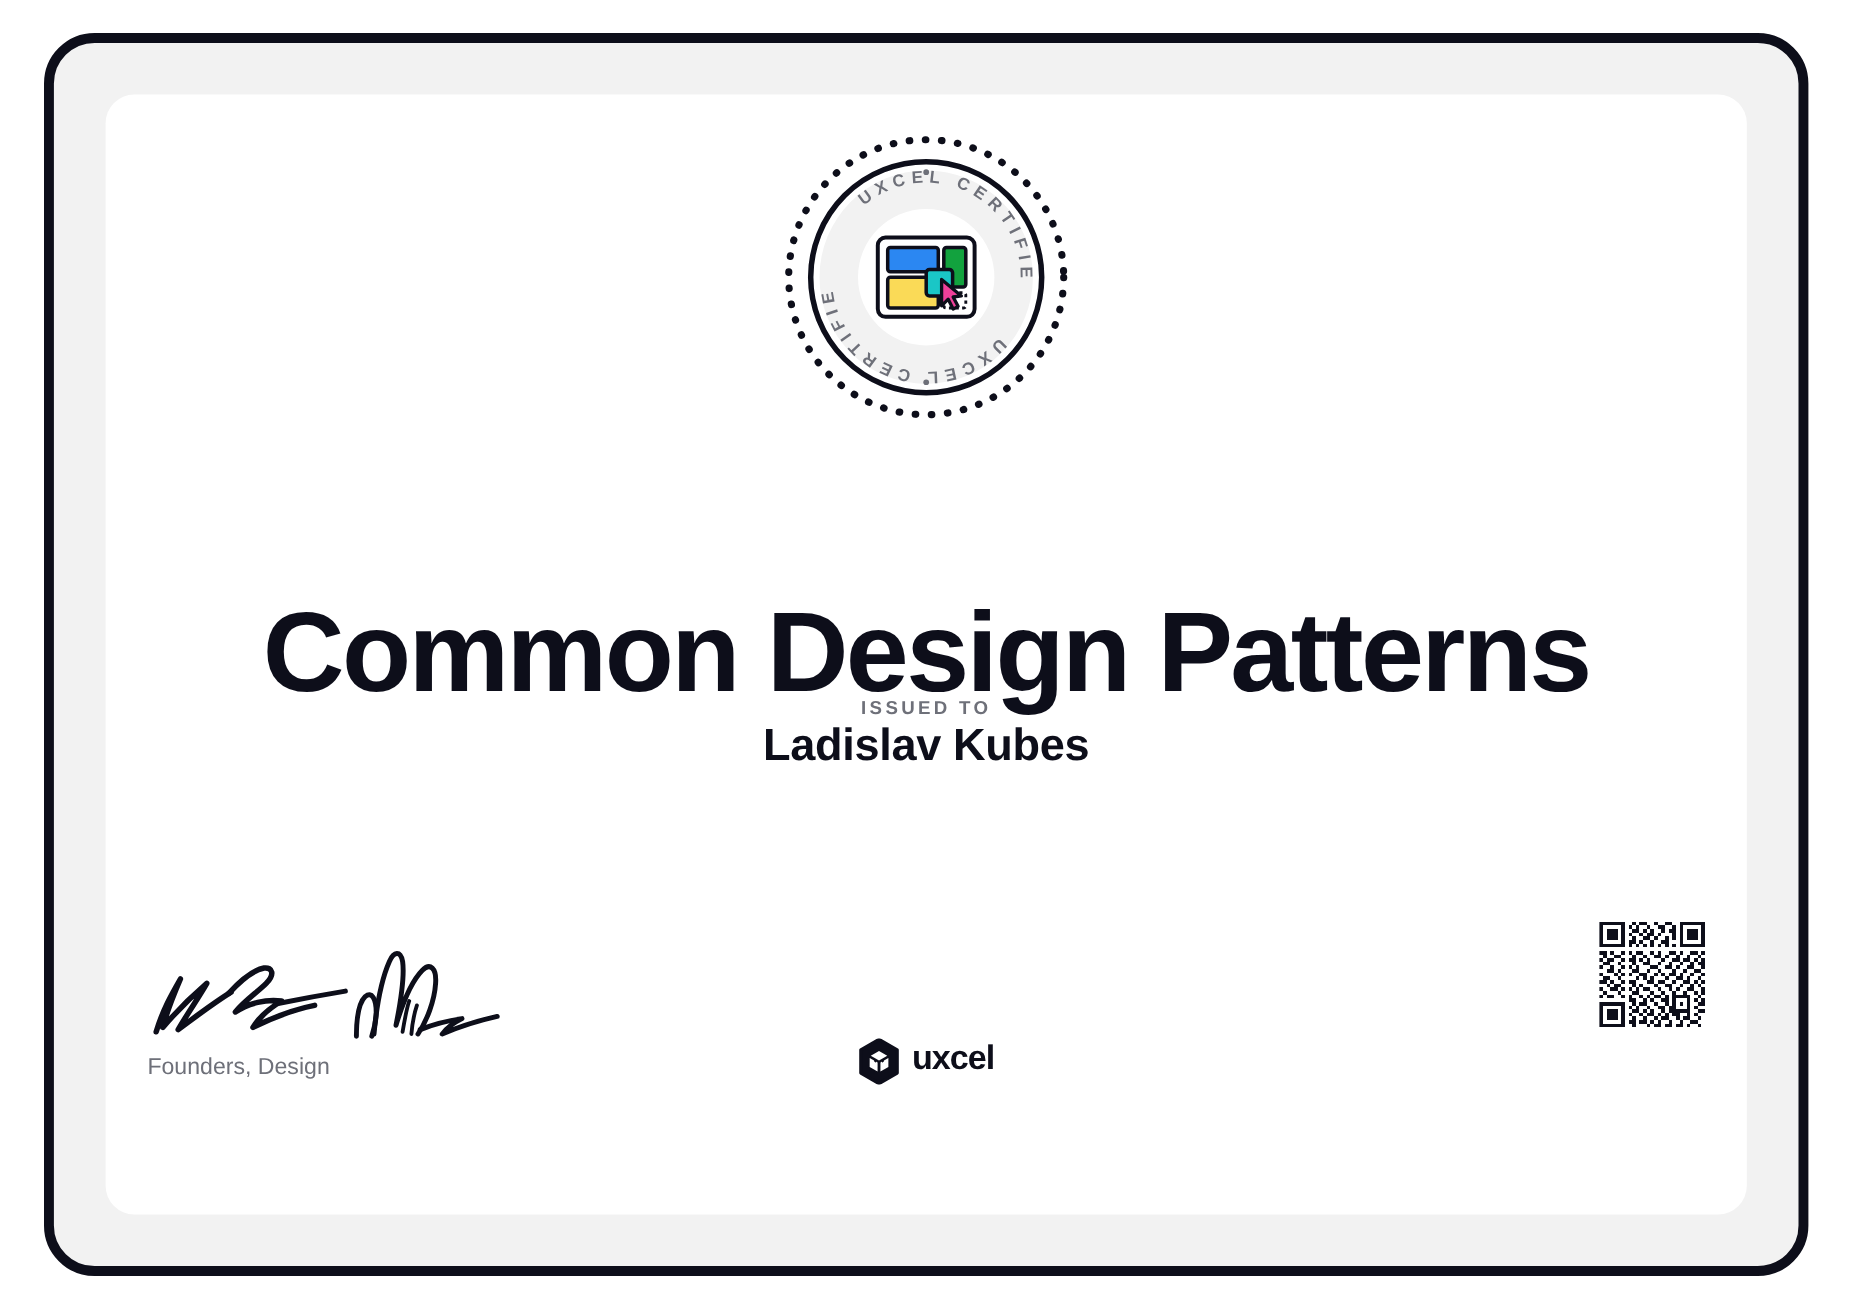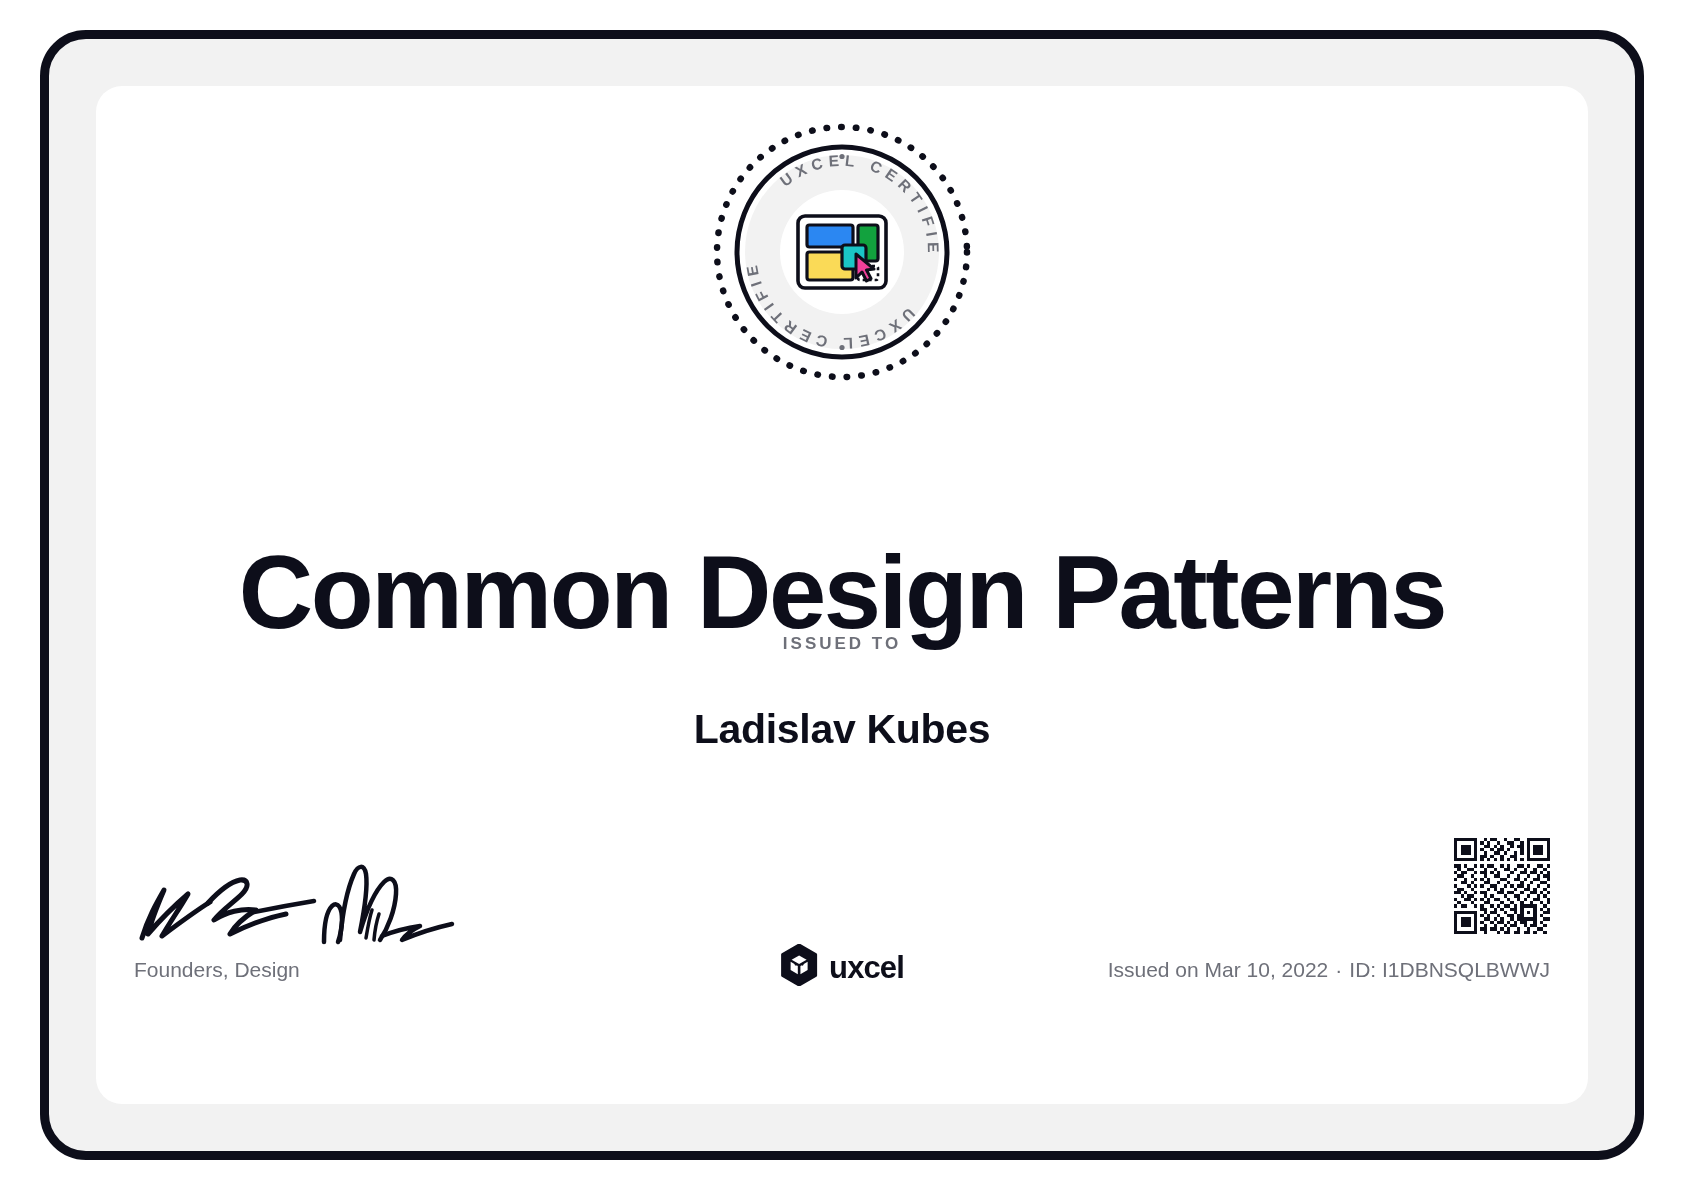--- a/index.html
+++ b/index.html
@@ -81,7 +81,7 @@
     position: absolute;
     left: 0;
     right: 0;
-    top: 620px;
+    top: 568px;
     text-align: center;
     font-size: 41px;
     font-weight: bold;

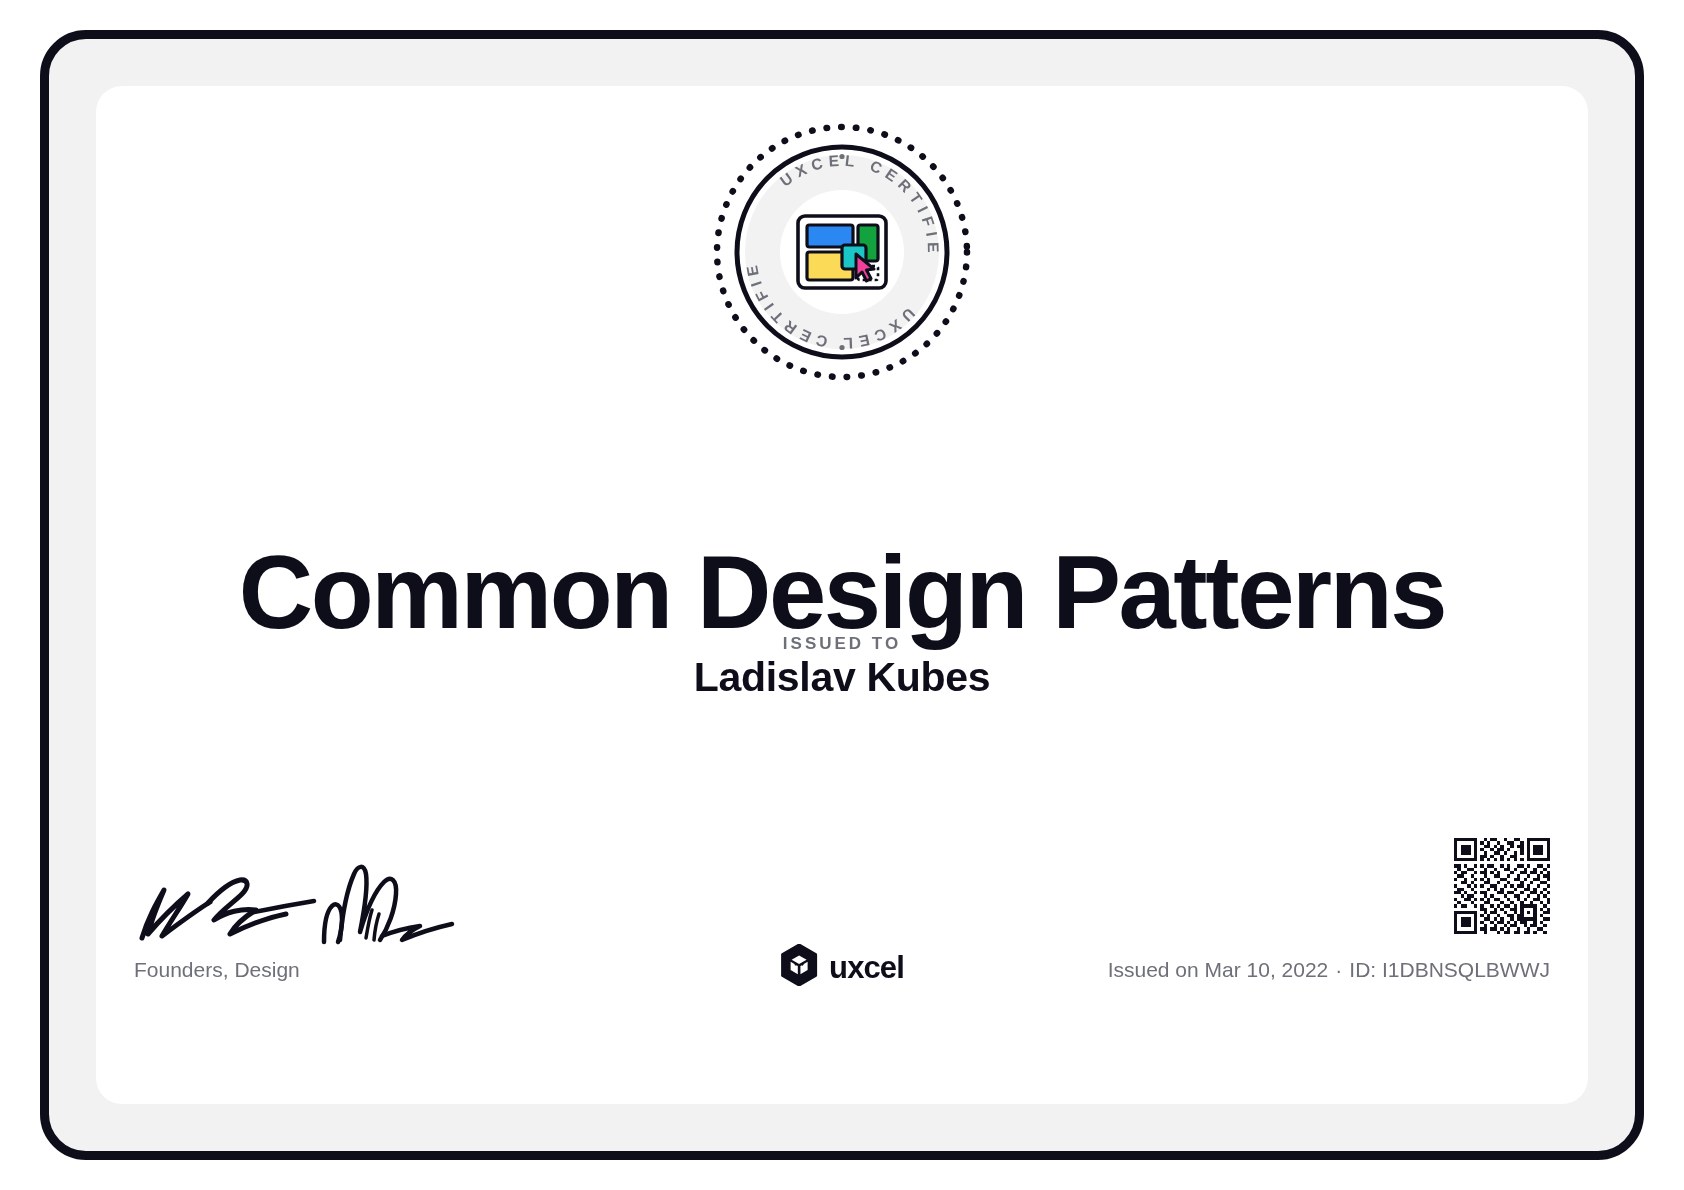--- a/index.html
+++ b/index.html
@@ -126,7 +126,7 @@
     transform: translateX(-50%);
     top: 858px;
     display: flex;
-    align-items: flex-end;
+    align-items: flex-start;
     gap: 11px;
   }
   .brand-mark { display: block; }

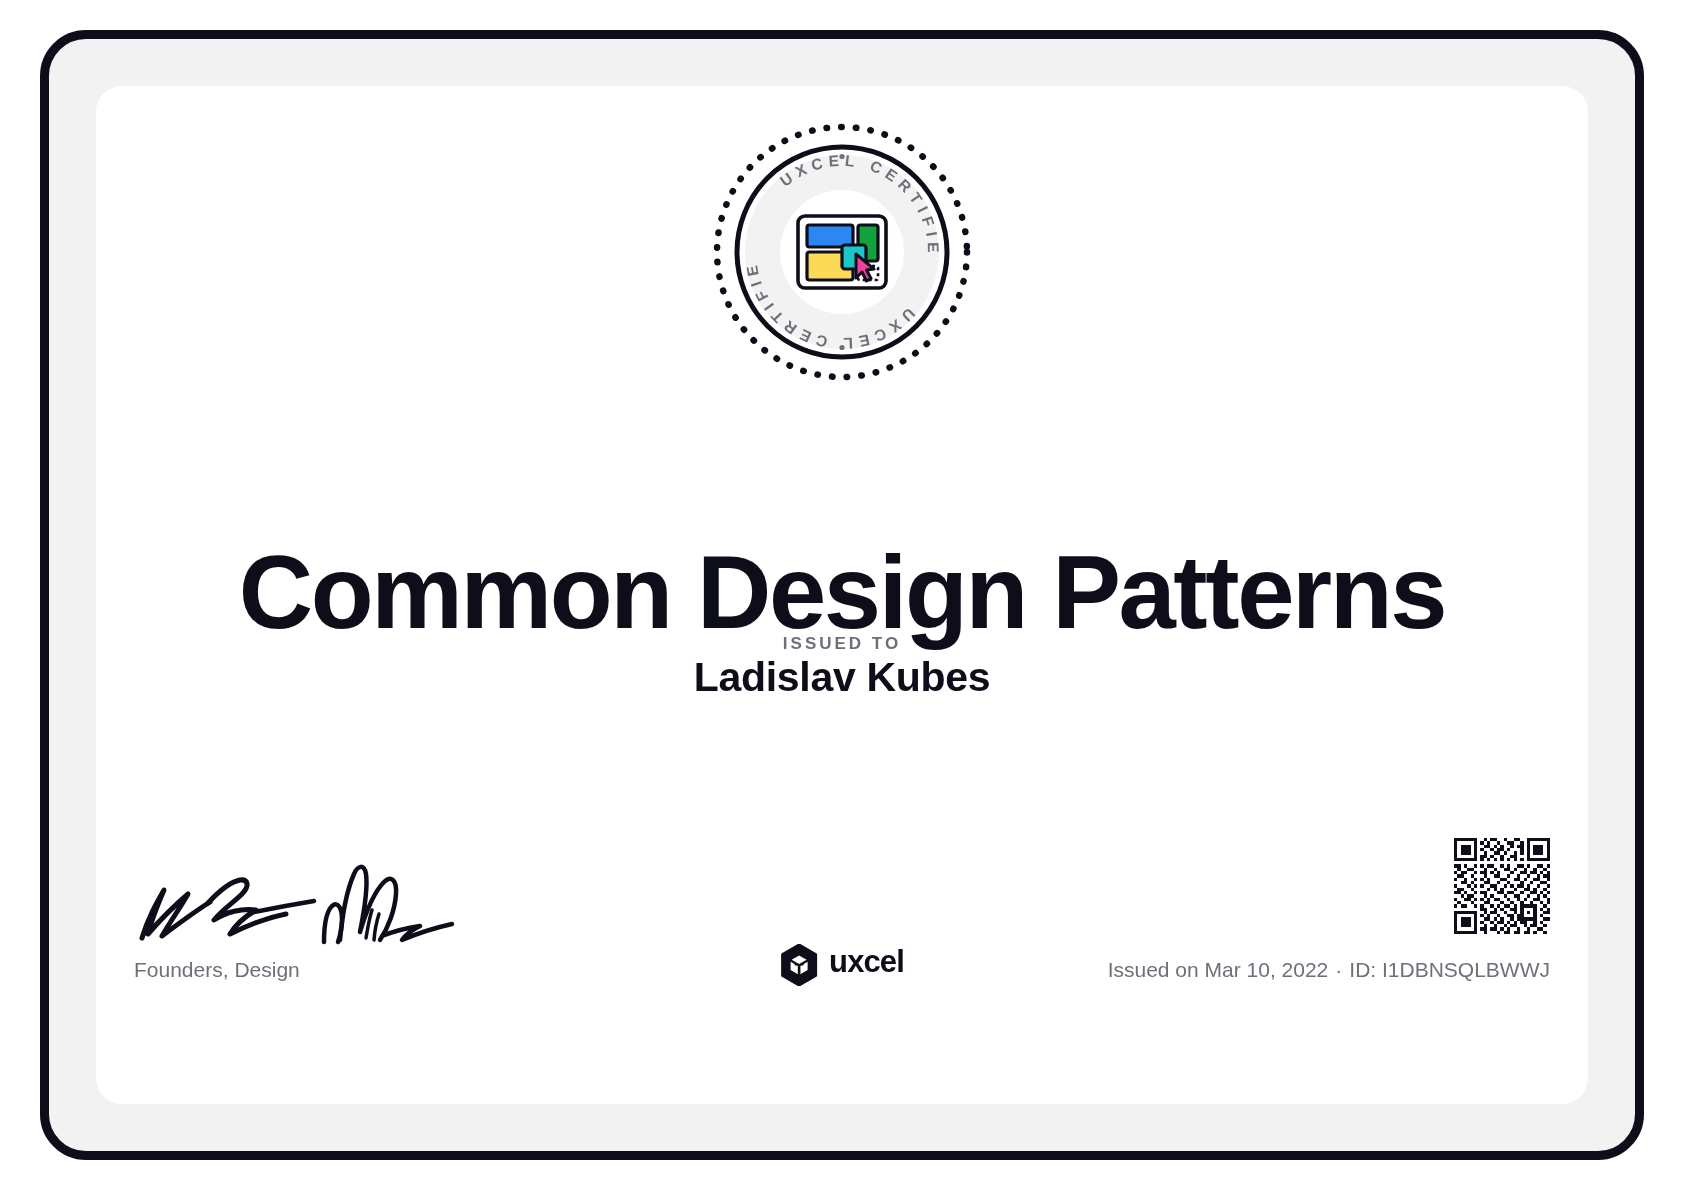--- a/index.html
+++ b/index.html
@@ -483,9 +483,6 @@
       </svg>
     </div>
 
-    <div class="issue-meta">
-      <span>Issued on Mar 10, 2022</span><span class="sep">·</span><span>ID: I1DBNSQLBWWJ</span>
-    </div>
 
   </div>
 </div>

